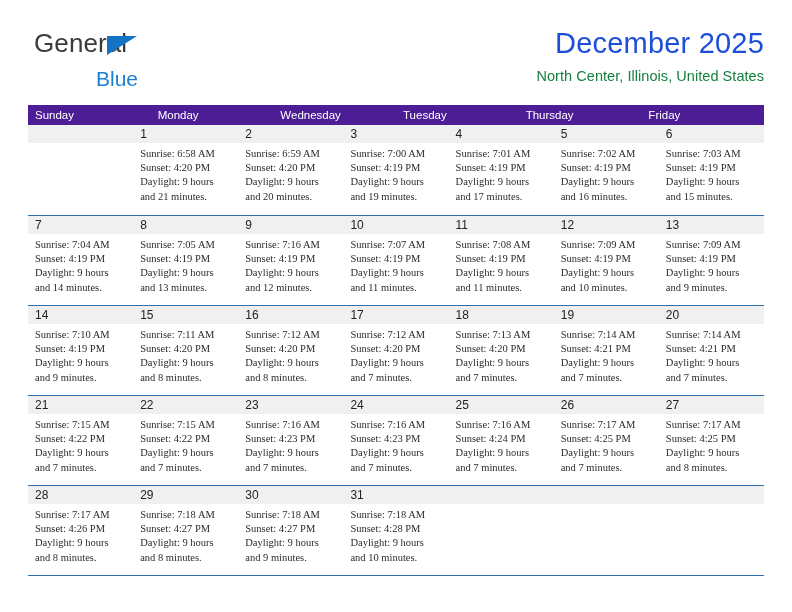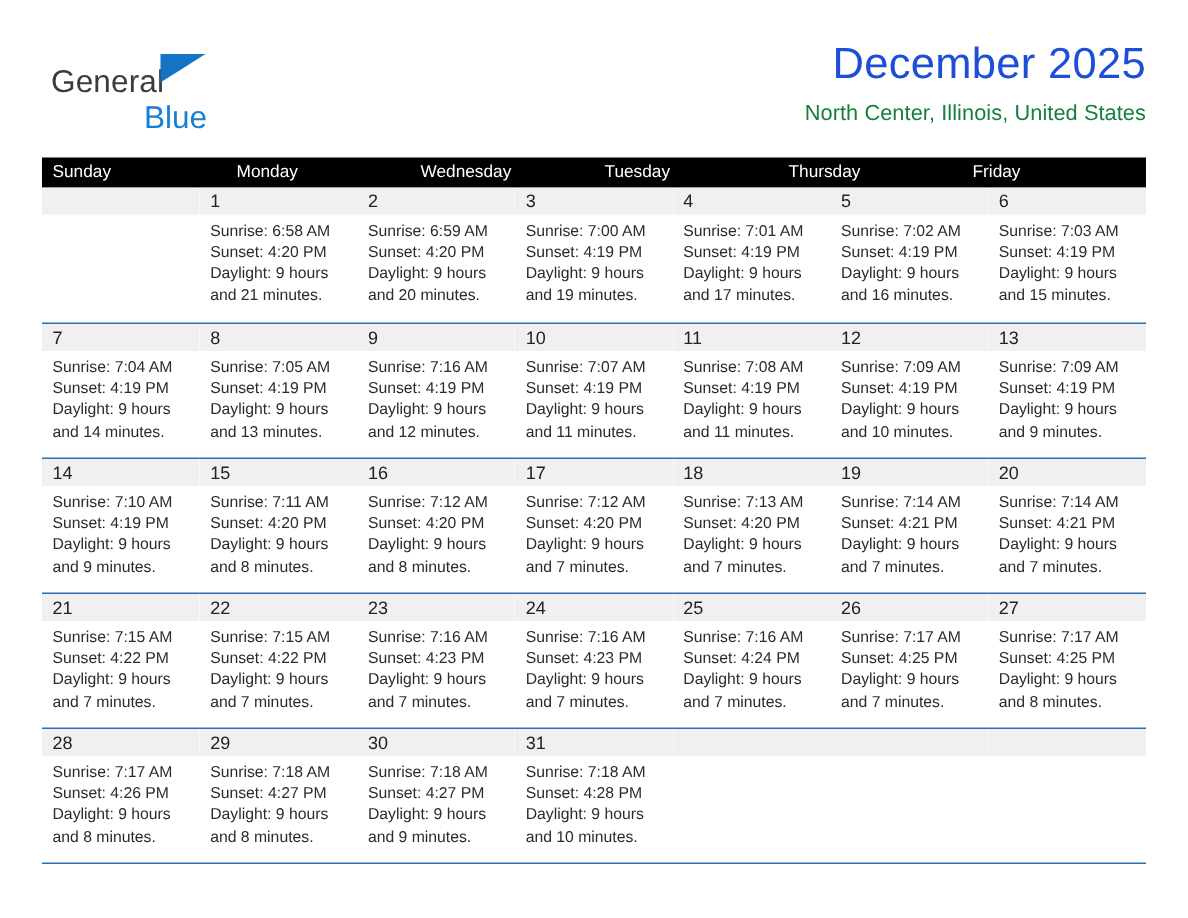--- a/index.html
+++ b/index.html
@@ -39,8 +39,8 @@
   .logo-general {
     position: absolute;
     left: 0;
-    top: 12px;
-    font-size: 21px;
+    top: 0;
+    font-size: 26px;
     color: #3b3b3b;
     letter-spacing: 0.1px;
     line-height: 22px;

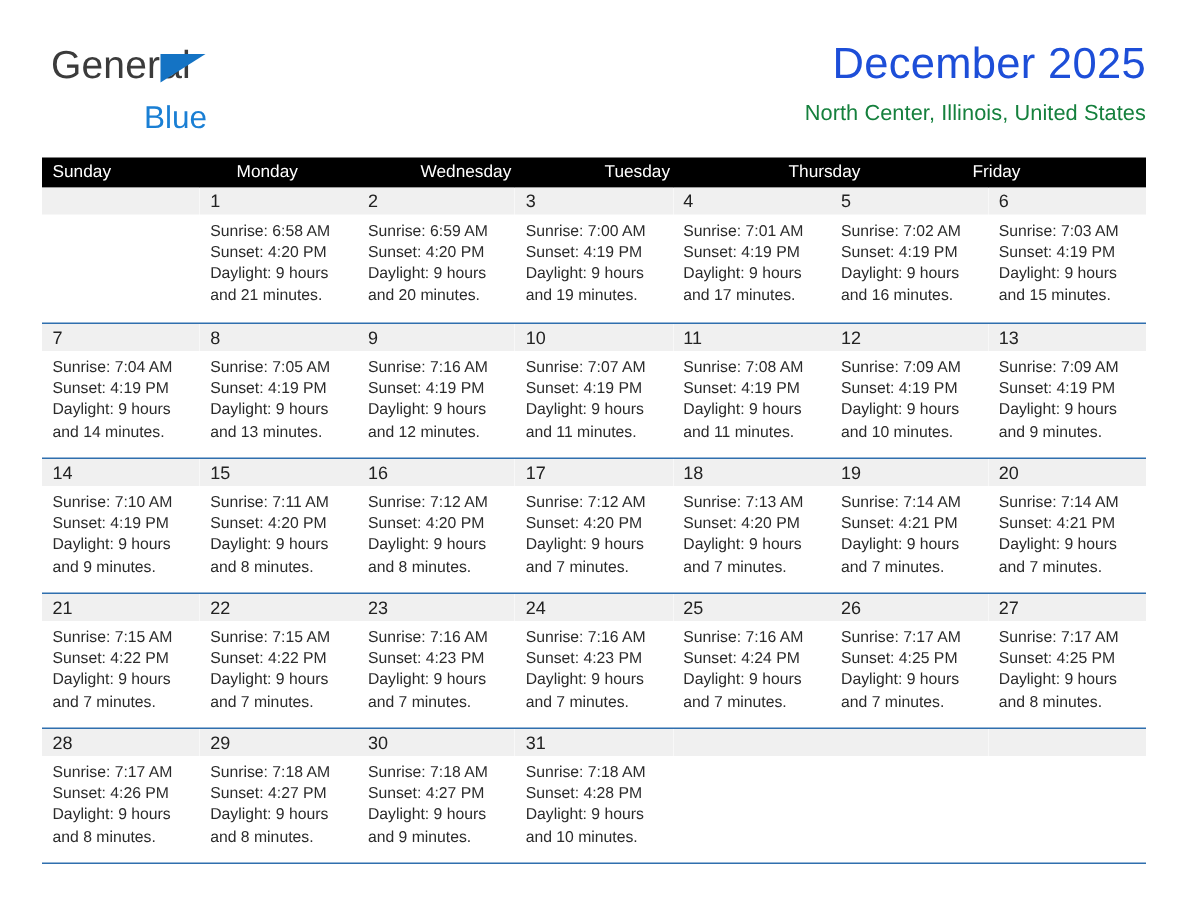--- a/index.html
+++ b/index.html
@@ -93,7 +93,7 @@
   }
   .weekday-row {
     display: flex;
-    background: #000000;
+    background: #4c1d95;
     height: 20px;
   }
   .weekday {

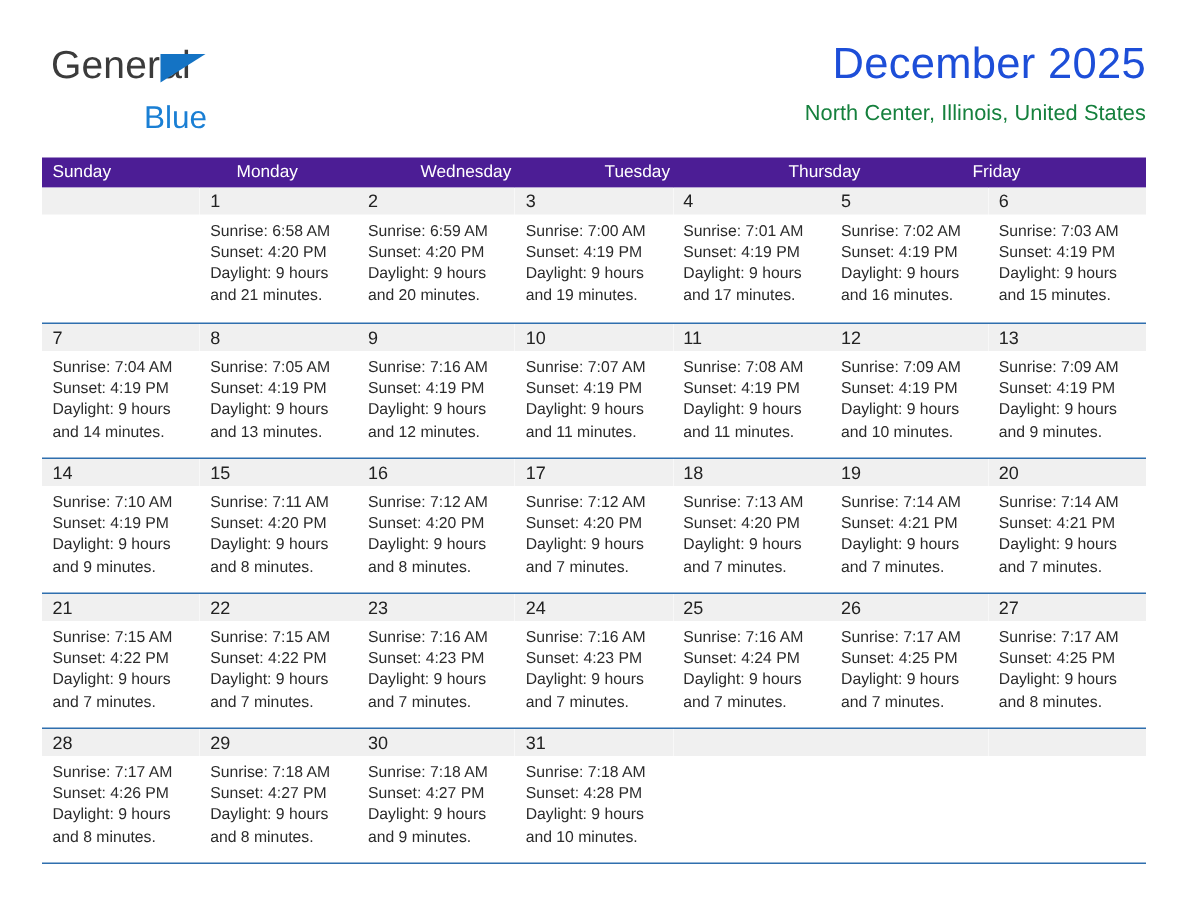--- a/index.html
+++ b/index.html
@@ -139,6 +139,7 @@
     font-size: 10.5px;
     line-height: 14.2px;
     color: #2b2b2b;
+    font-family: Liberation Serif, serif;
   }
   .day-info div {
     white-space: nowrap;

